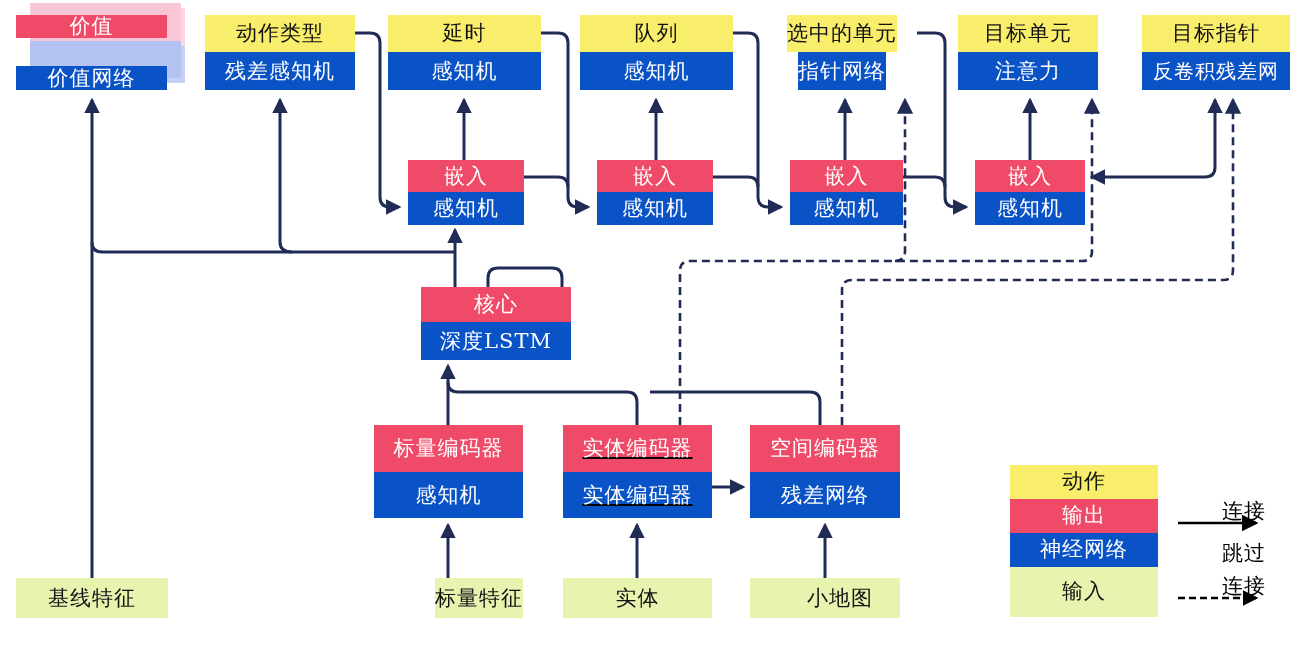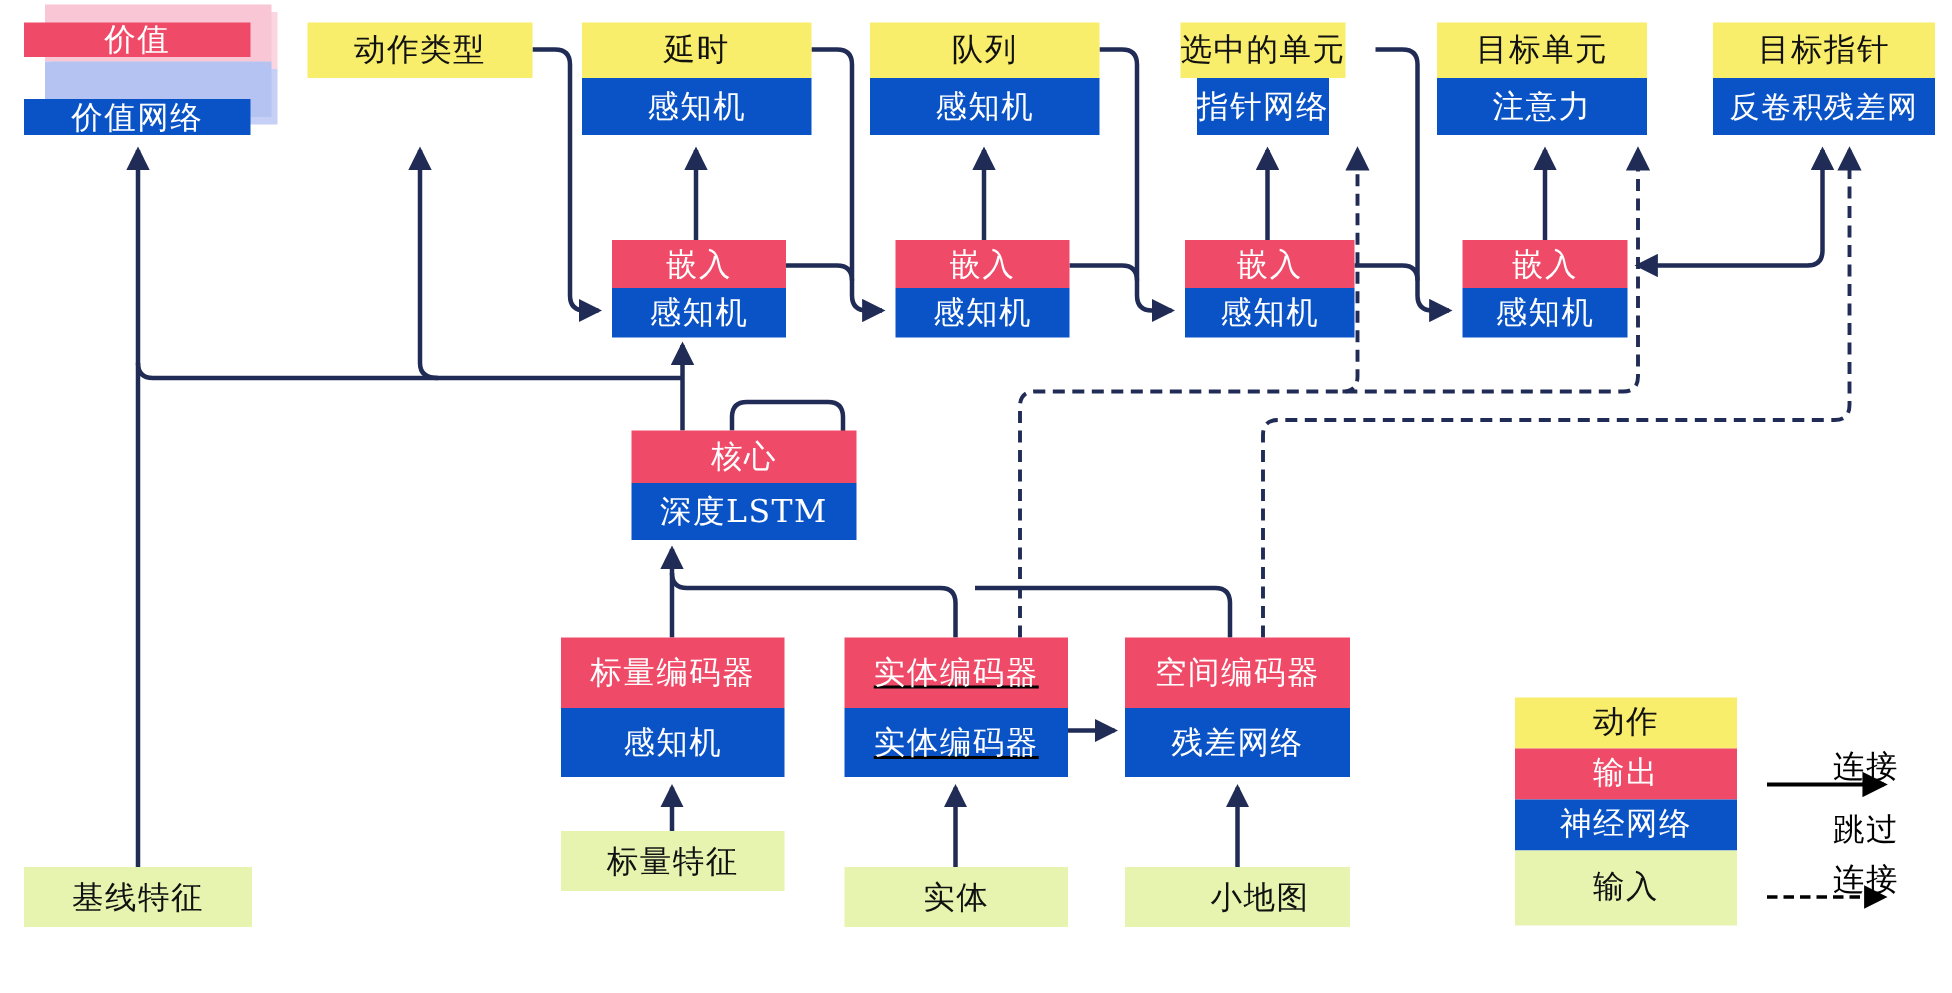--- a/index.html
+++ b/index.html
@@ -94,6 +94,7 @@
 
   <div class="node" style="left:205px;top:15px;width:150px;height:75px;justify-content:space-between;">
     <div class="row yellow" style="height:37px;">动作类型</div>
+    <div class="row blue" style="height:38px;">残差感知机</div>
   </div>
   <div class="node" style="left:388px;top:15px;width:153px;height:75px;">
     <div class="row yellow" style="height:37px;">延时</div>

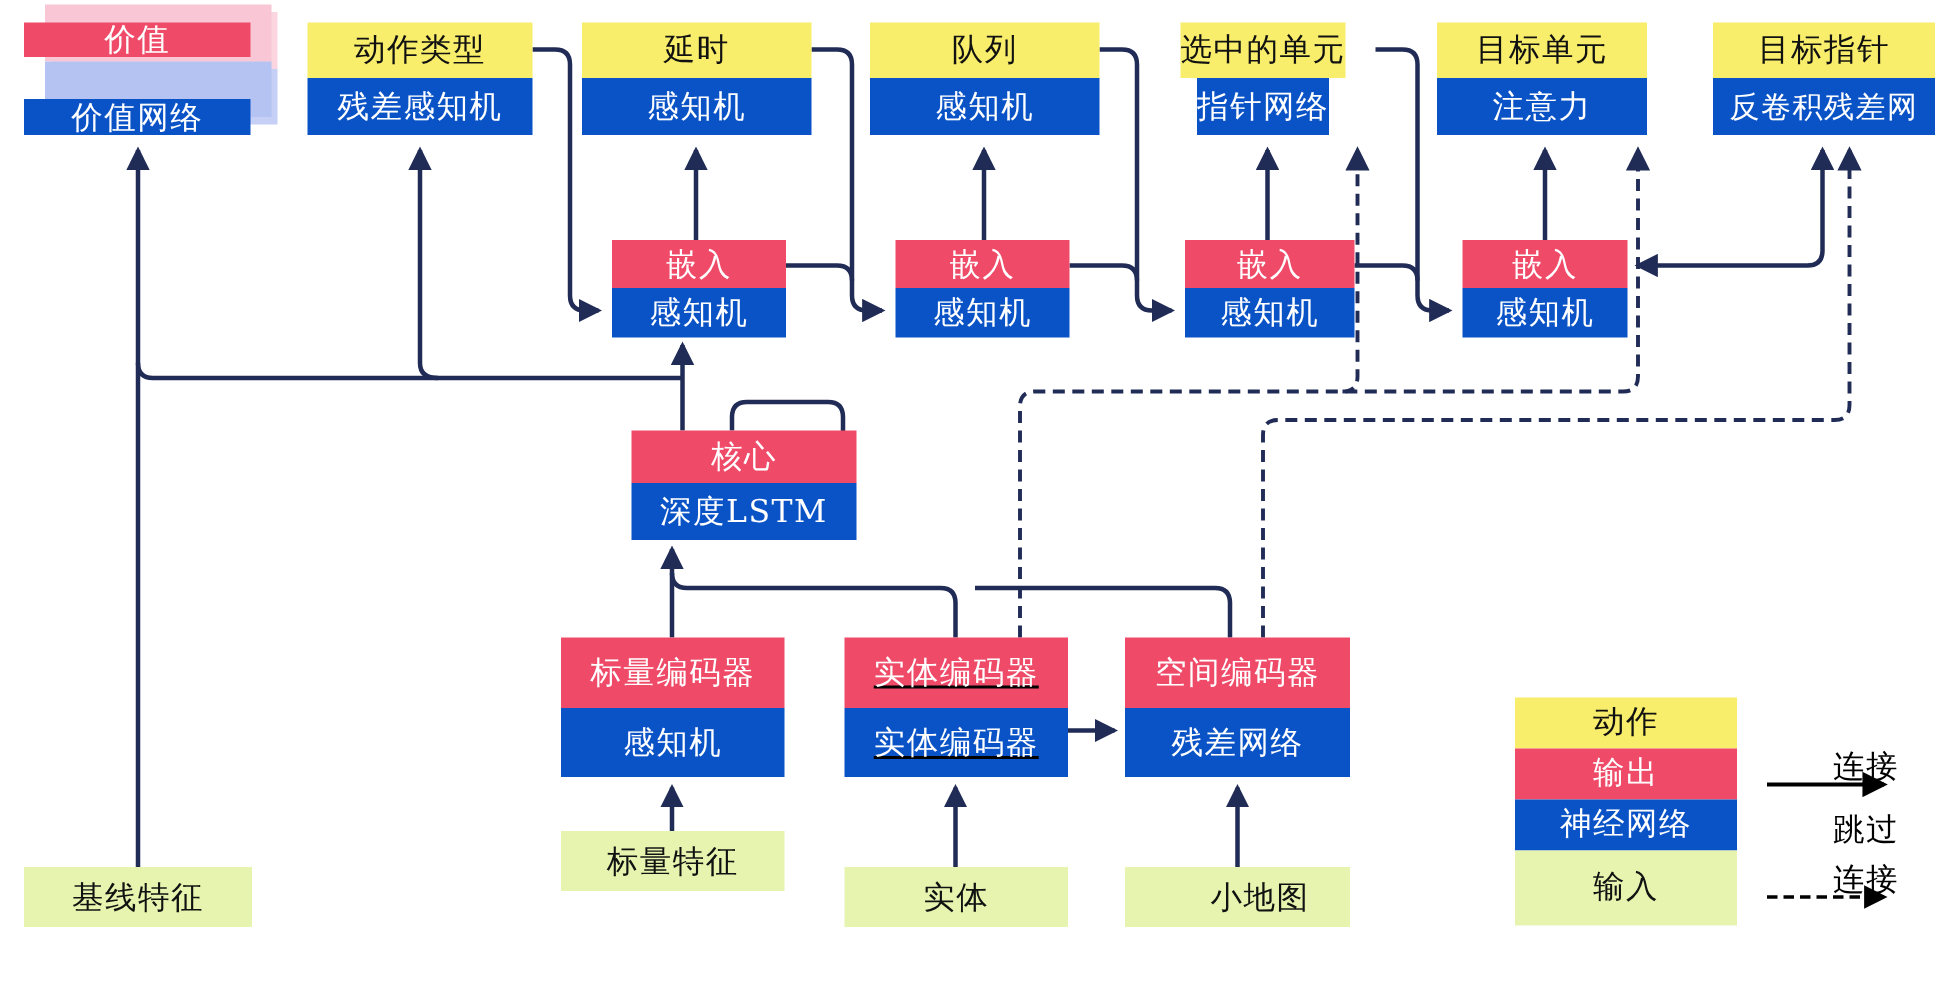--- a/index.html
+++ b/index.html
@@ -155,7 +155,7 @@
     <div class="row red" style="height:47px;">空间编码器</div>
     <div class="row blue" style="height:46px;">残差网络</div>
   </div>
-  <div class="node" style="left:374px;top:554px;width:149px;height:40px;">
+  <div class="node" style="left:374px;top:578px;width:149px;height:40px;align-items:flex-end;">
     <div class="row green" style="height:40px;">标量特征</div>
   </div>
   <div class="node" style="left:563px;top:578px;width:149px;height:40px;">

